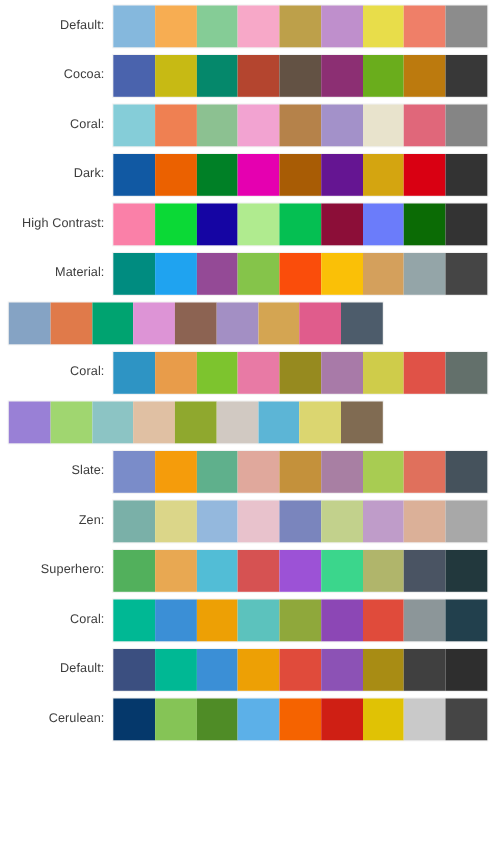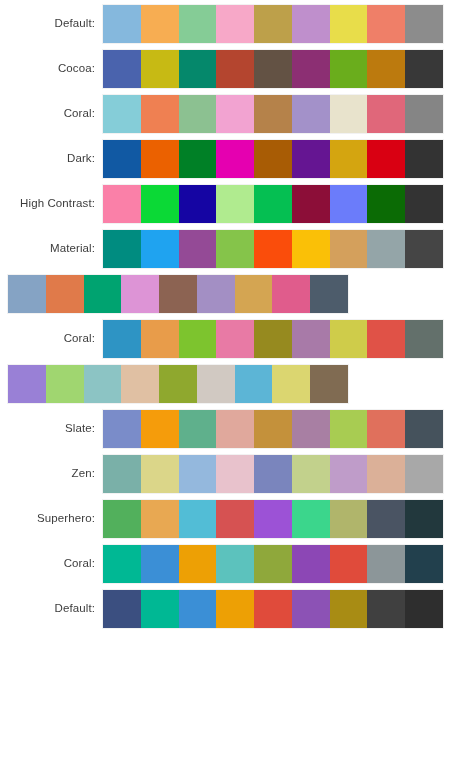--- a/index.html
+++ b/index.html
@@ -246,6 +246,20 @@
         <div class="swatch" style="background: rgb(46, 46, 46);"></div>
       </div>
     </div>
+    <div class="palette-row">
+      <div class="palette-label">Cerulean:</div>
+      <div class="swatch-strip">
+        <div class="swatch" style="background: rgb(5, 56, 107);"></div>
+        <div class="swatch" style="background: rgb(133, 196, 86);"></div>
+        <div class="swatch" style="background: rgb(79, 140, 38);"></div>
+        <div class="swatch" style="background: rgb(92, 176, 232);"></div>
+        <div class="swatch" style="background: rgb(245, 99, 0);"></div>
+        <div class="swatch" style="background: rgb(207, 31, 20);"></div>
+        <div class="swatch" style="background: rgb(224, 194, 5);"></div>
+        <div class="swatch" style="background: rgb(201, 201, 201);"></div>
+        <div class="swatch" style="background: rgb(69, 69, 69);"></div>
+      </div>
+    </div>
   </div>
 
 </body></html>

